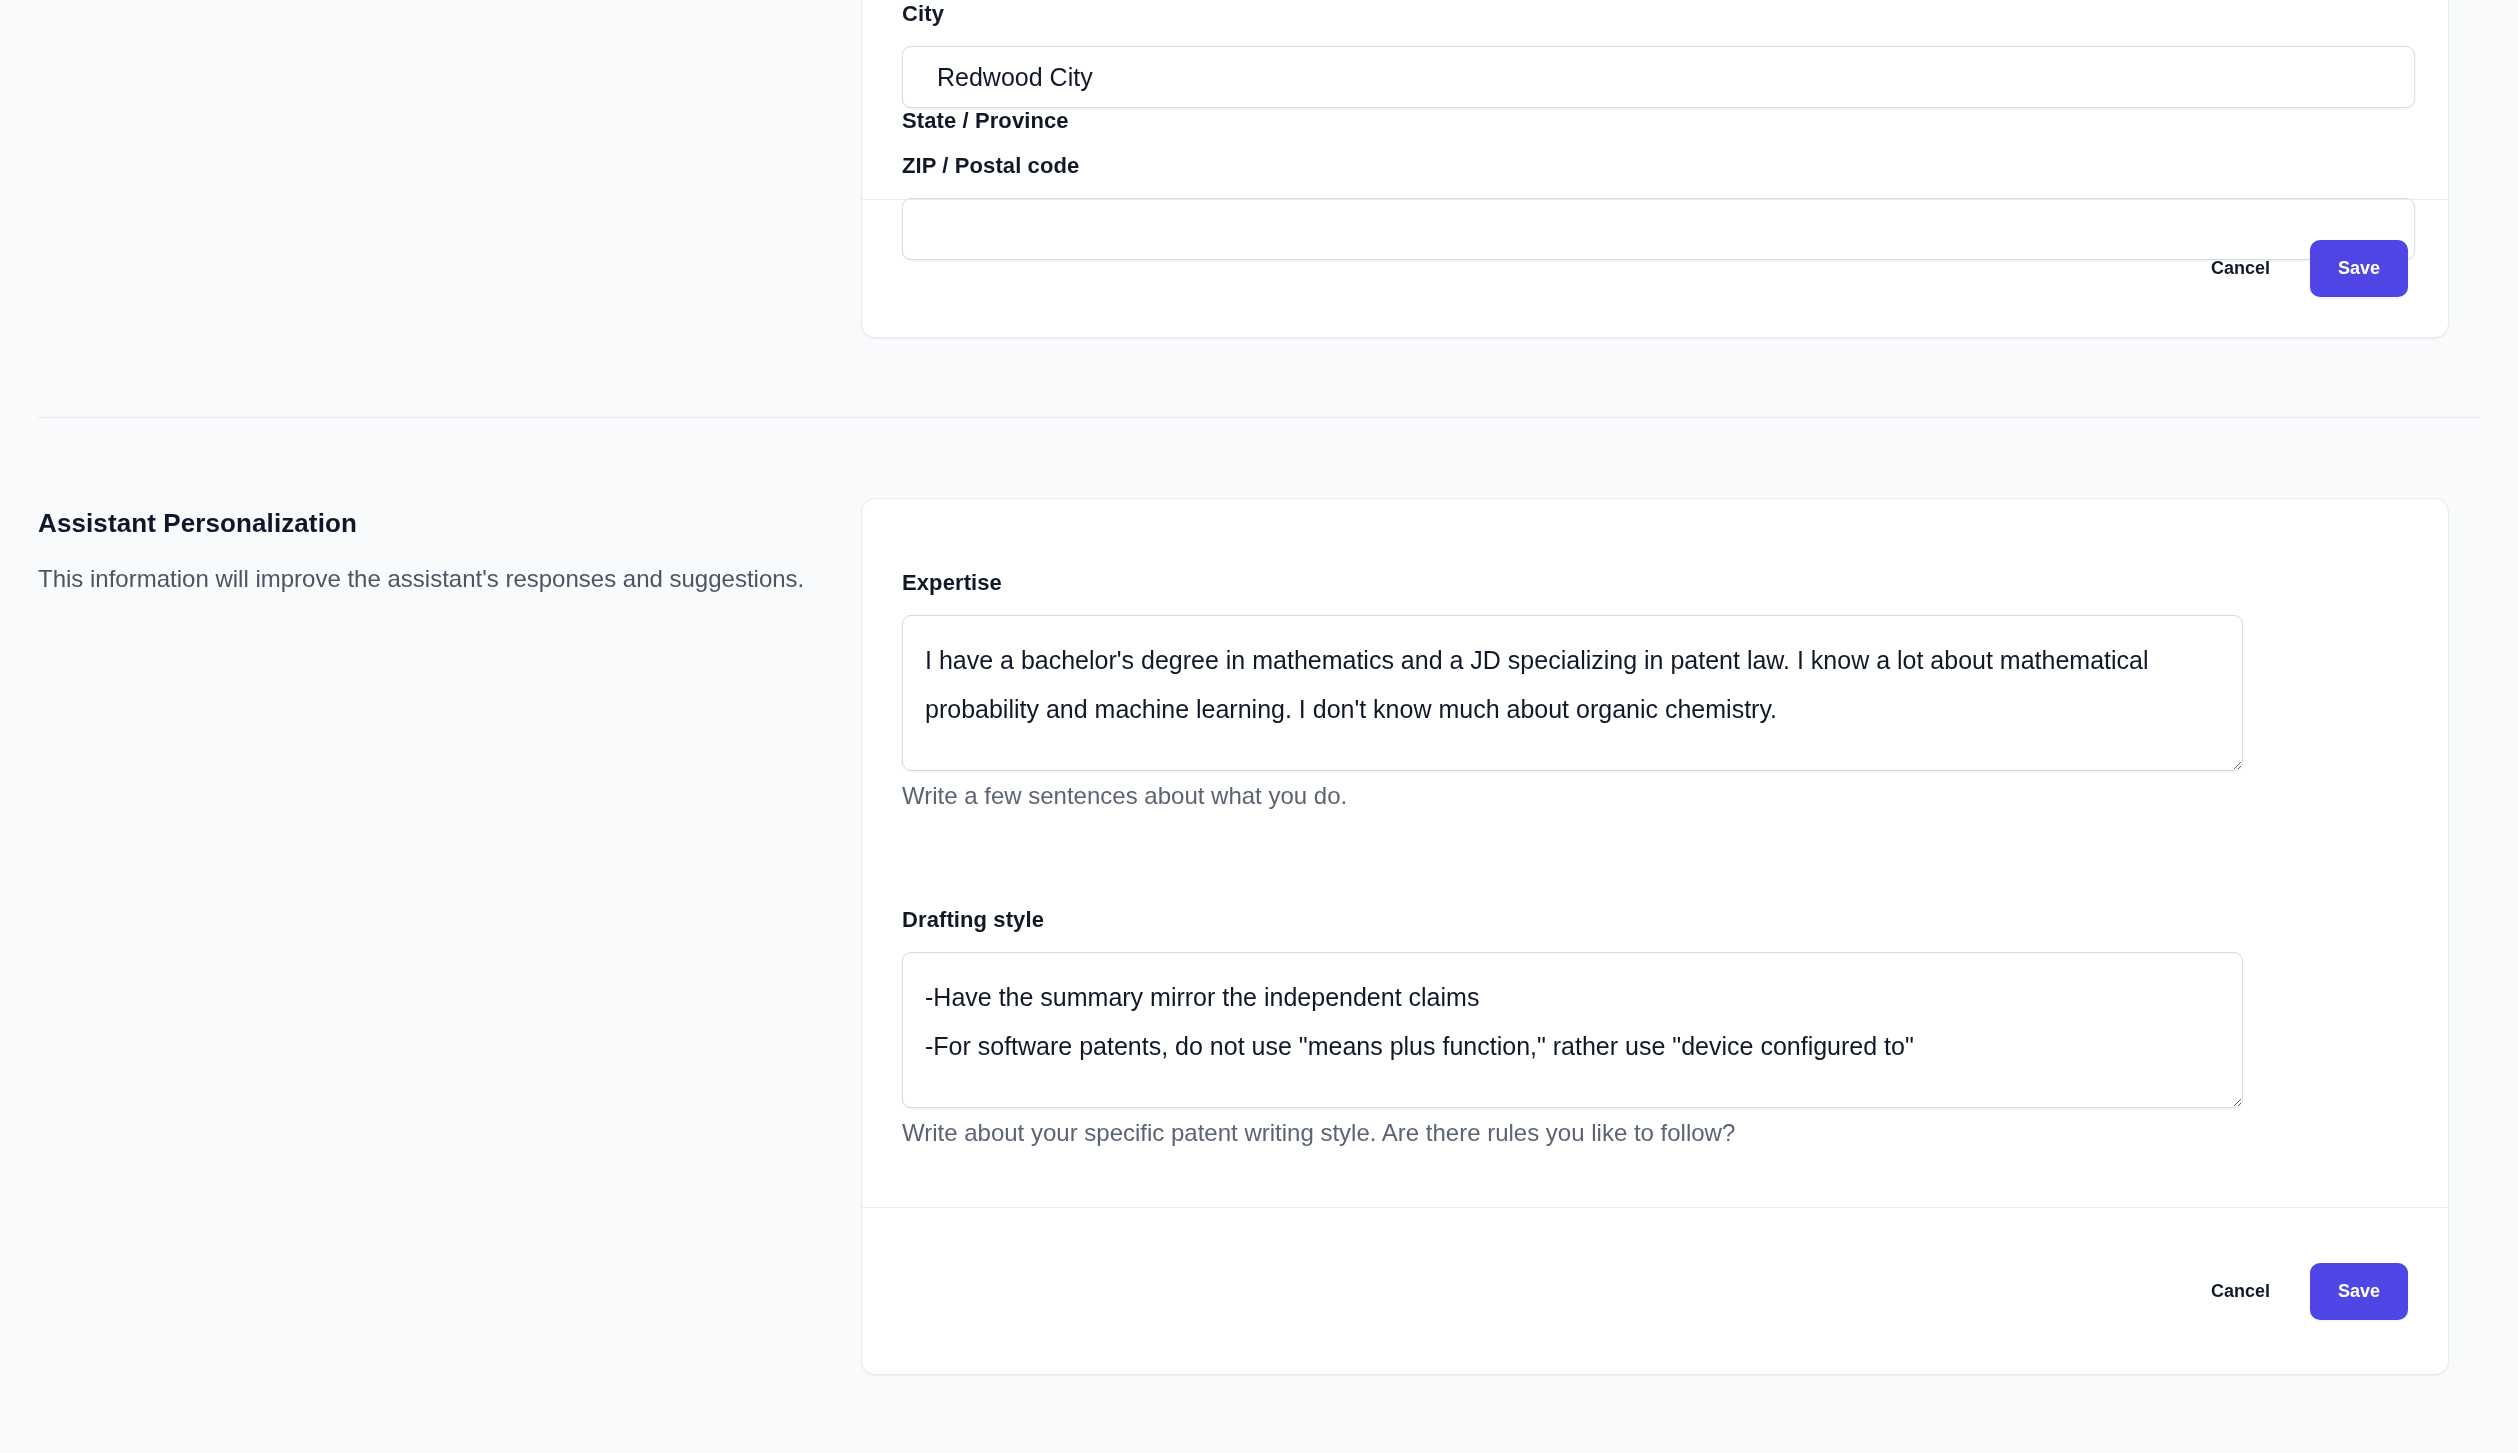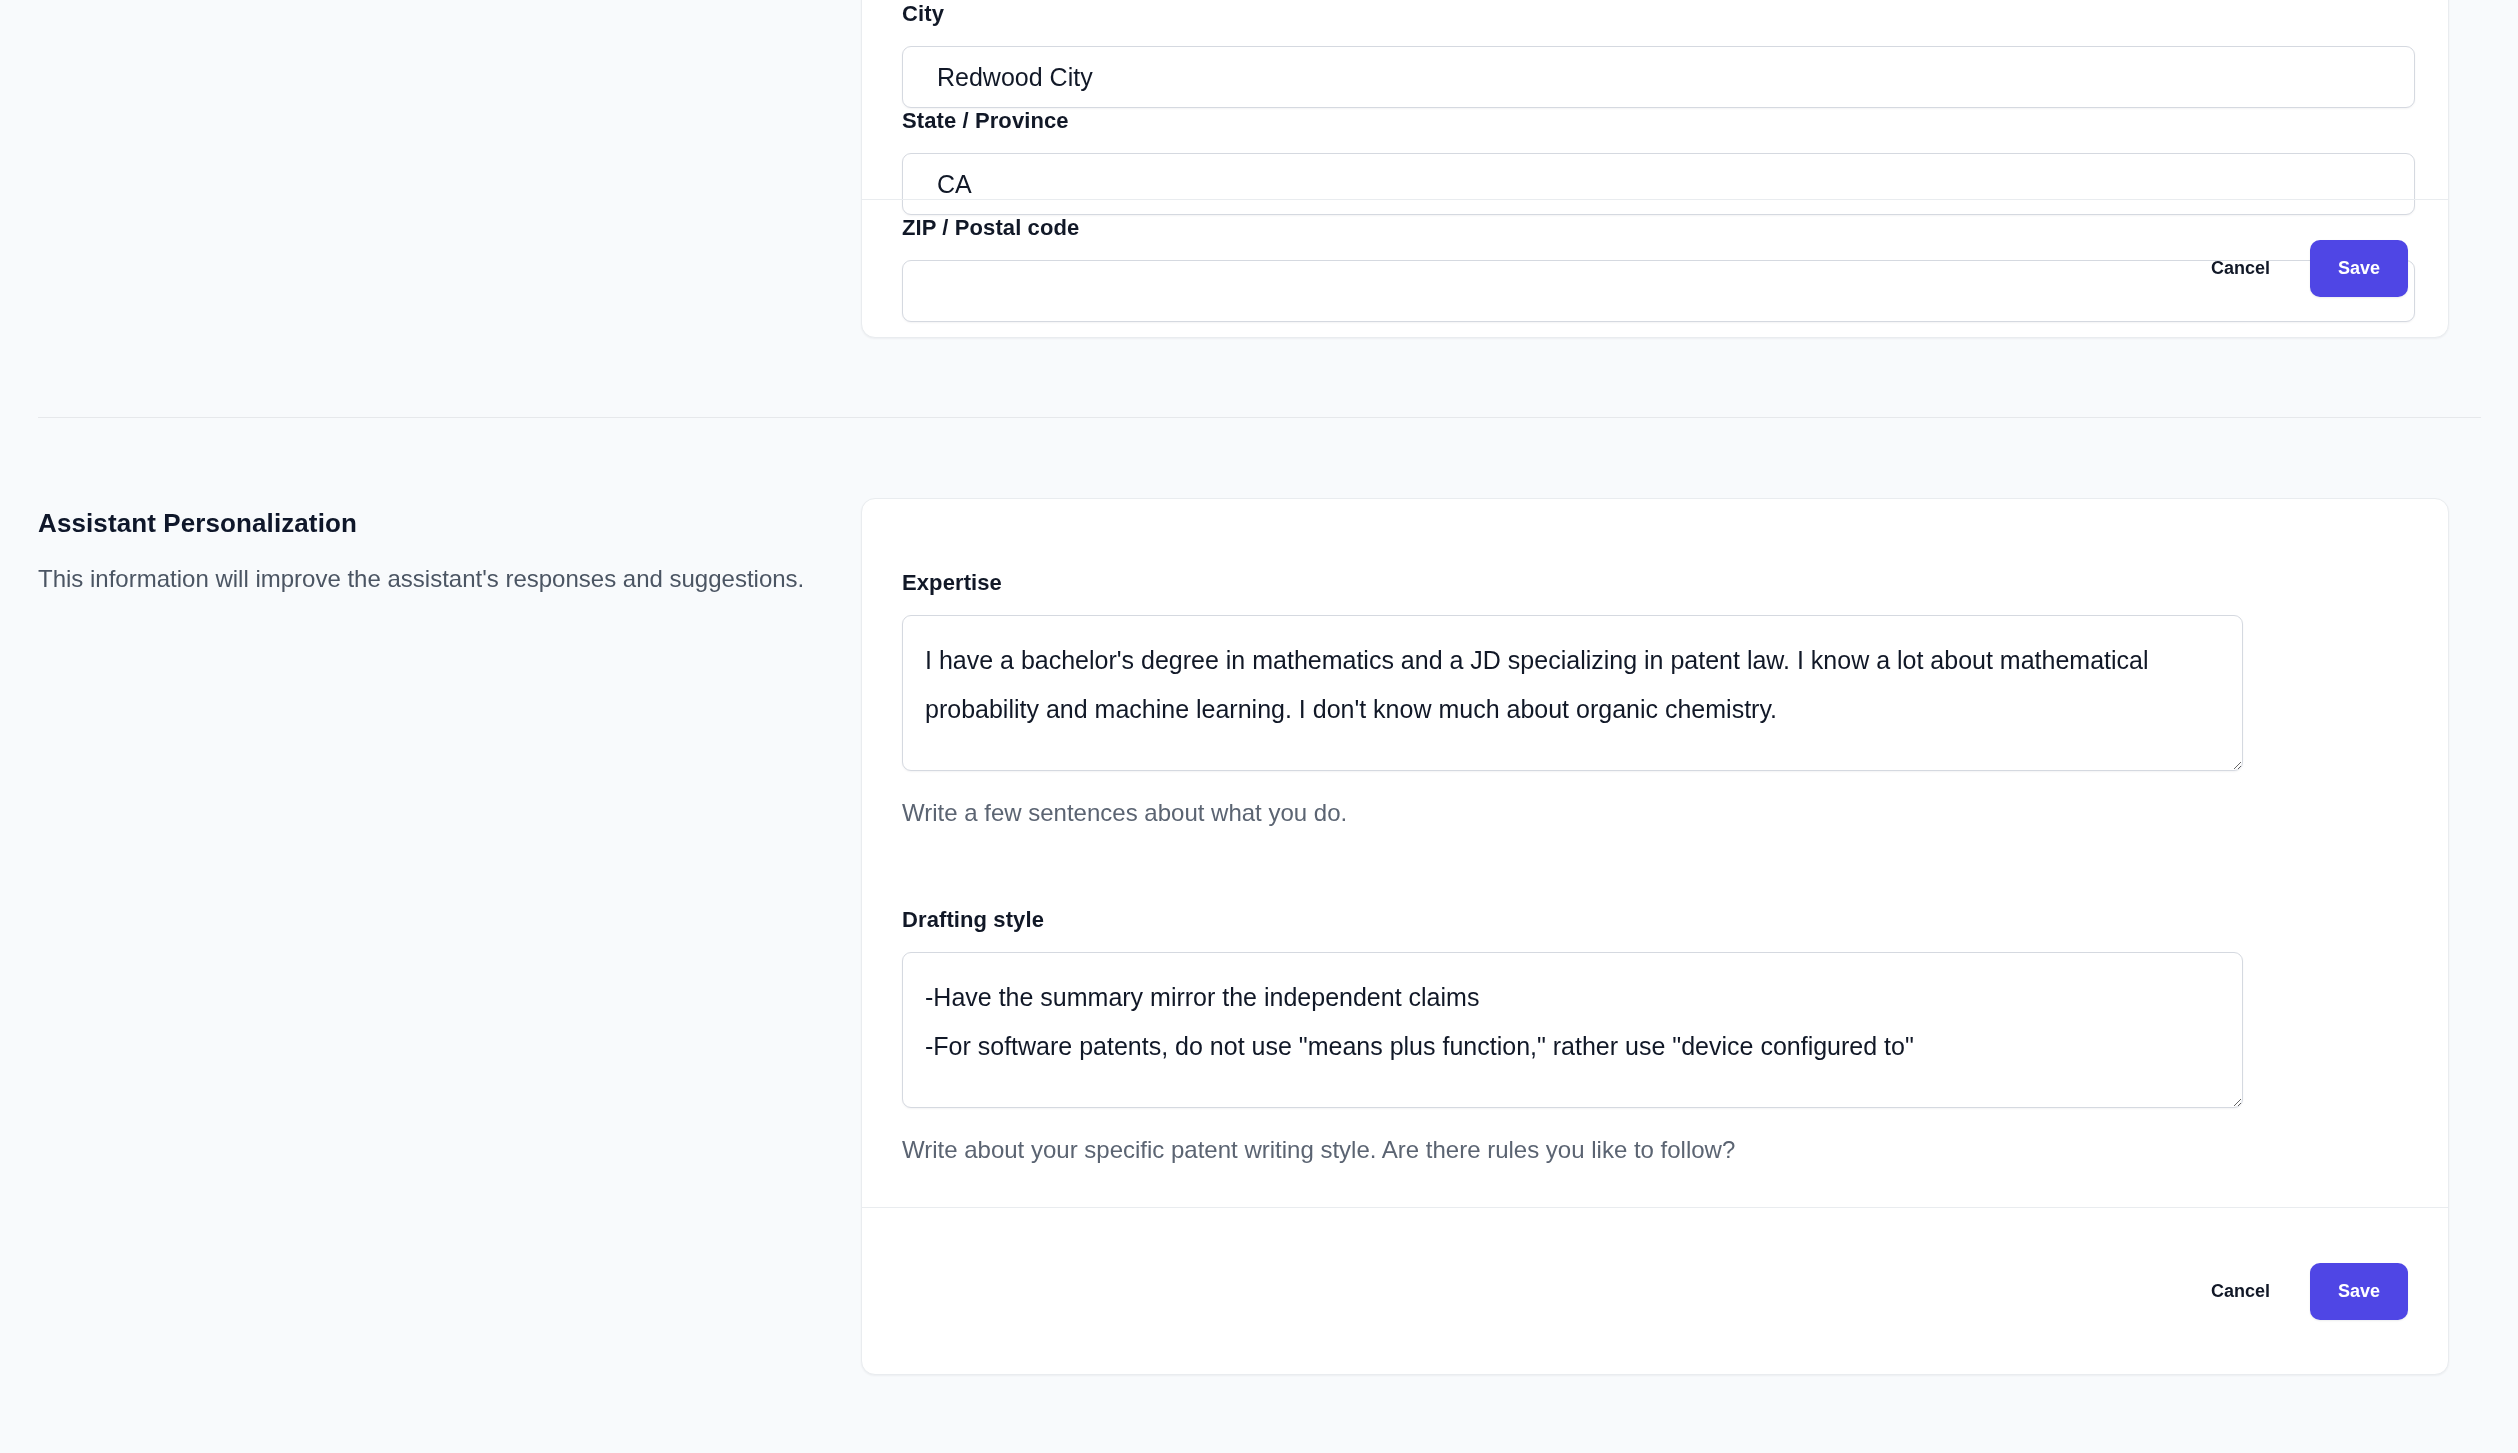--- a/index.html
+++ b/index.html
@@ -215,7 +215,6 @@
 
       <div class="field">
         <span class="field-label">State / Province</span>
-        <input class="text-input" type="text" id="state-input" value="CA" style="">
       </div>
 
       <div class="field">

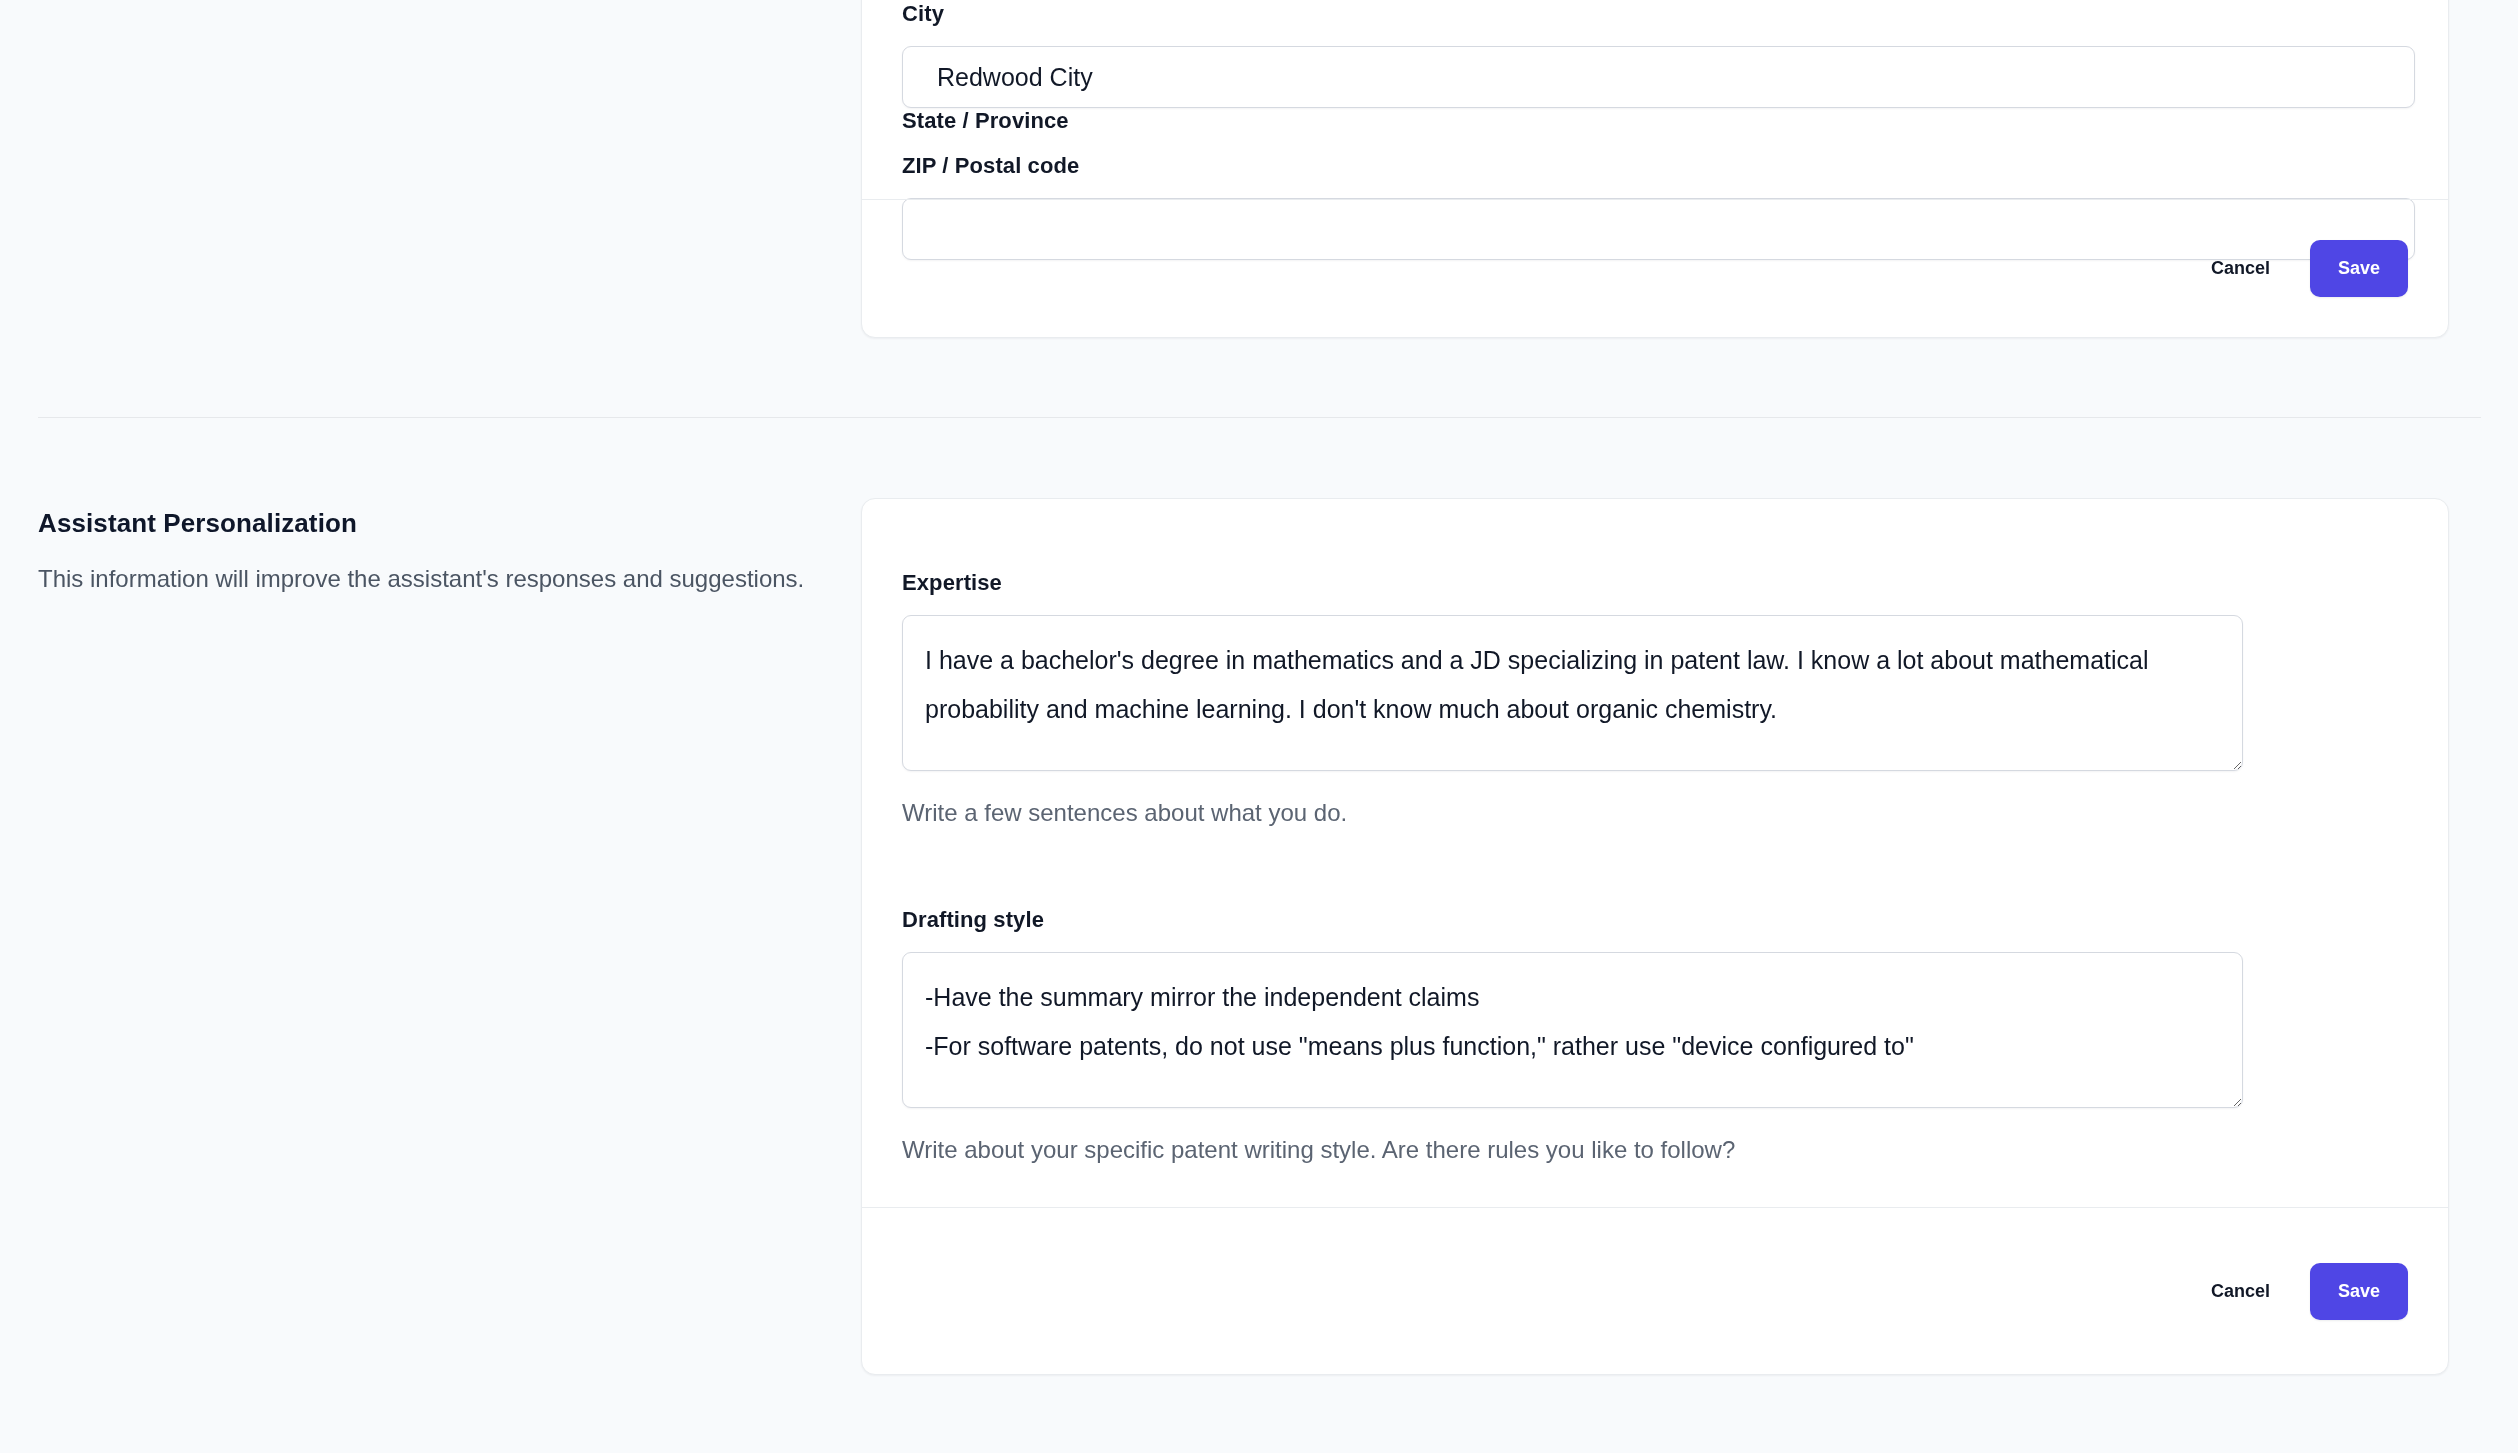--- a/index.html
+++ b/index.html
@@ -168,7 +168,7 @@
     font-size: 24px;
     line-height: 30px;
     color: #5b6472;
-    margin-top: 27px;
+    margin-top: 10px;
   }
 
   #personalization-footer {

